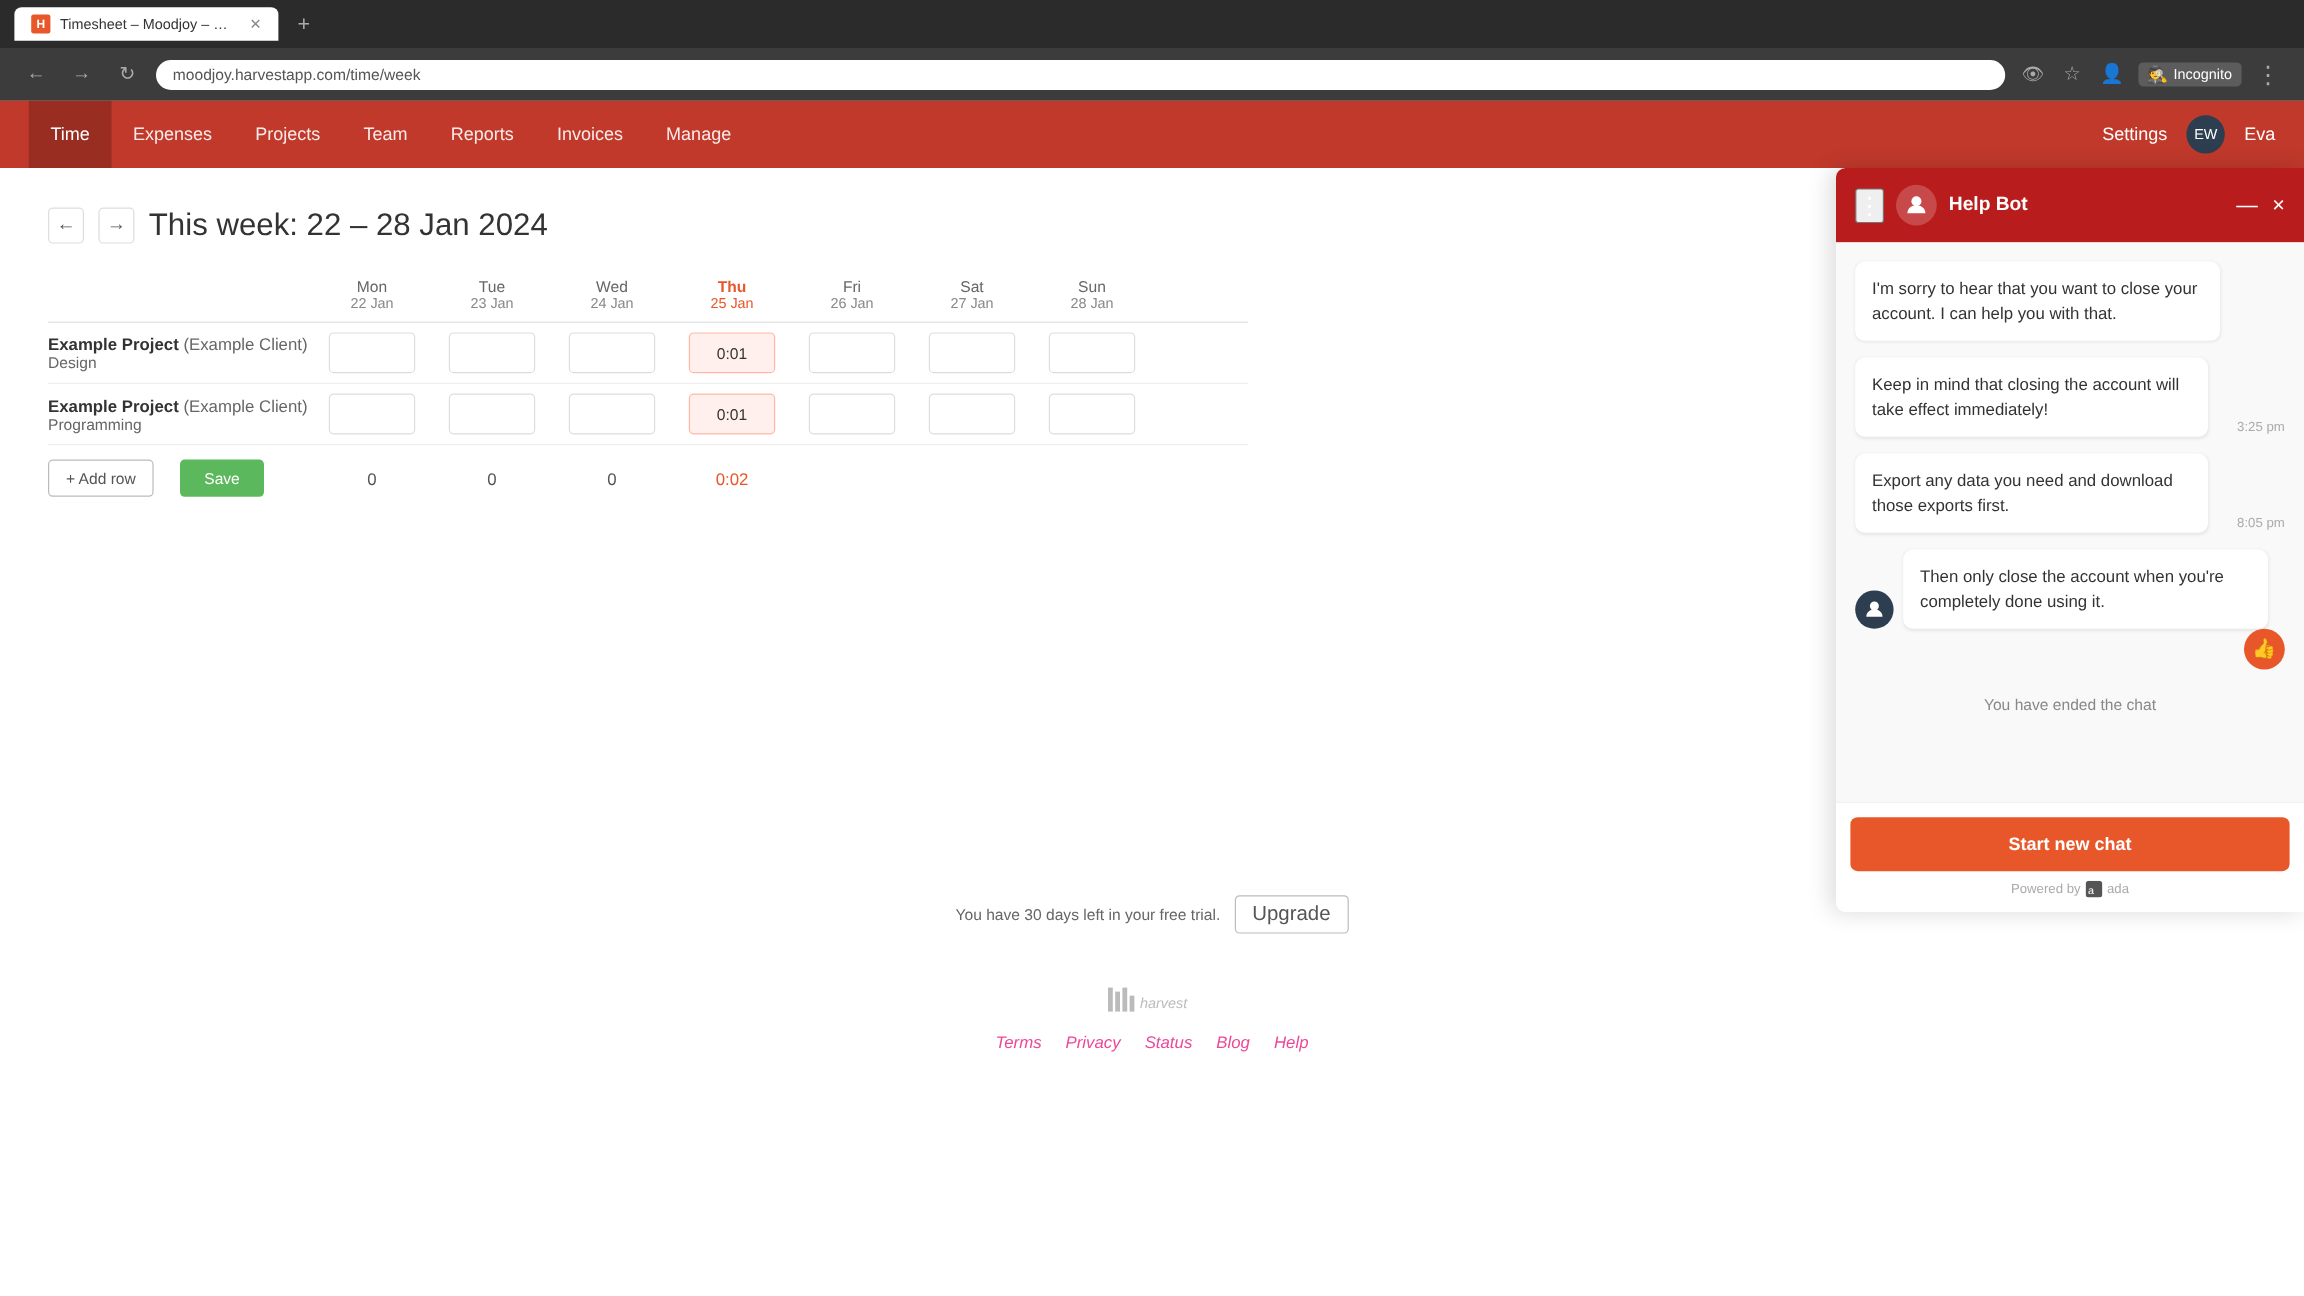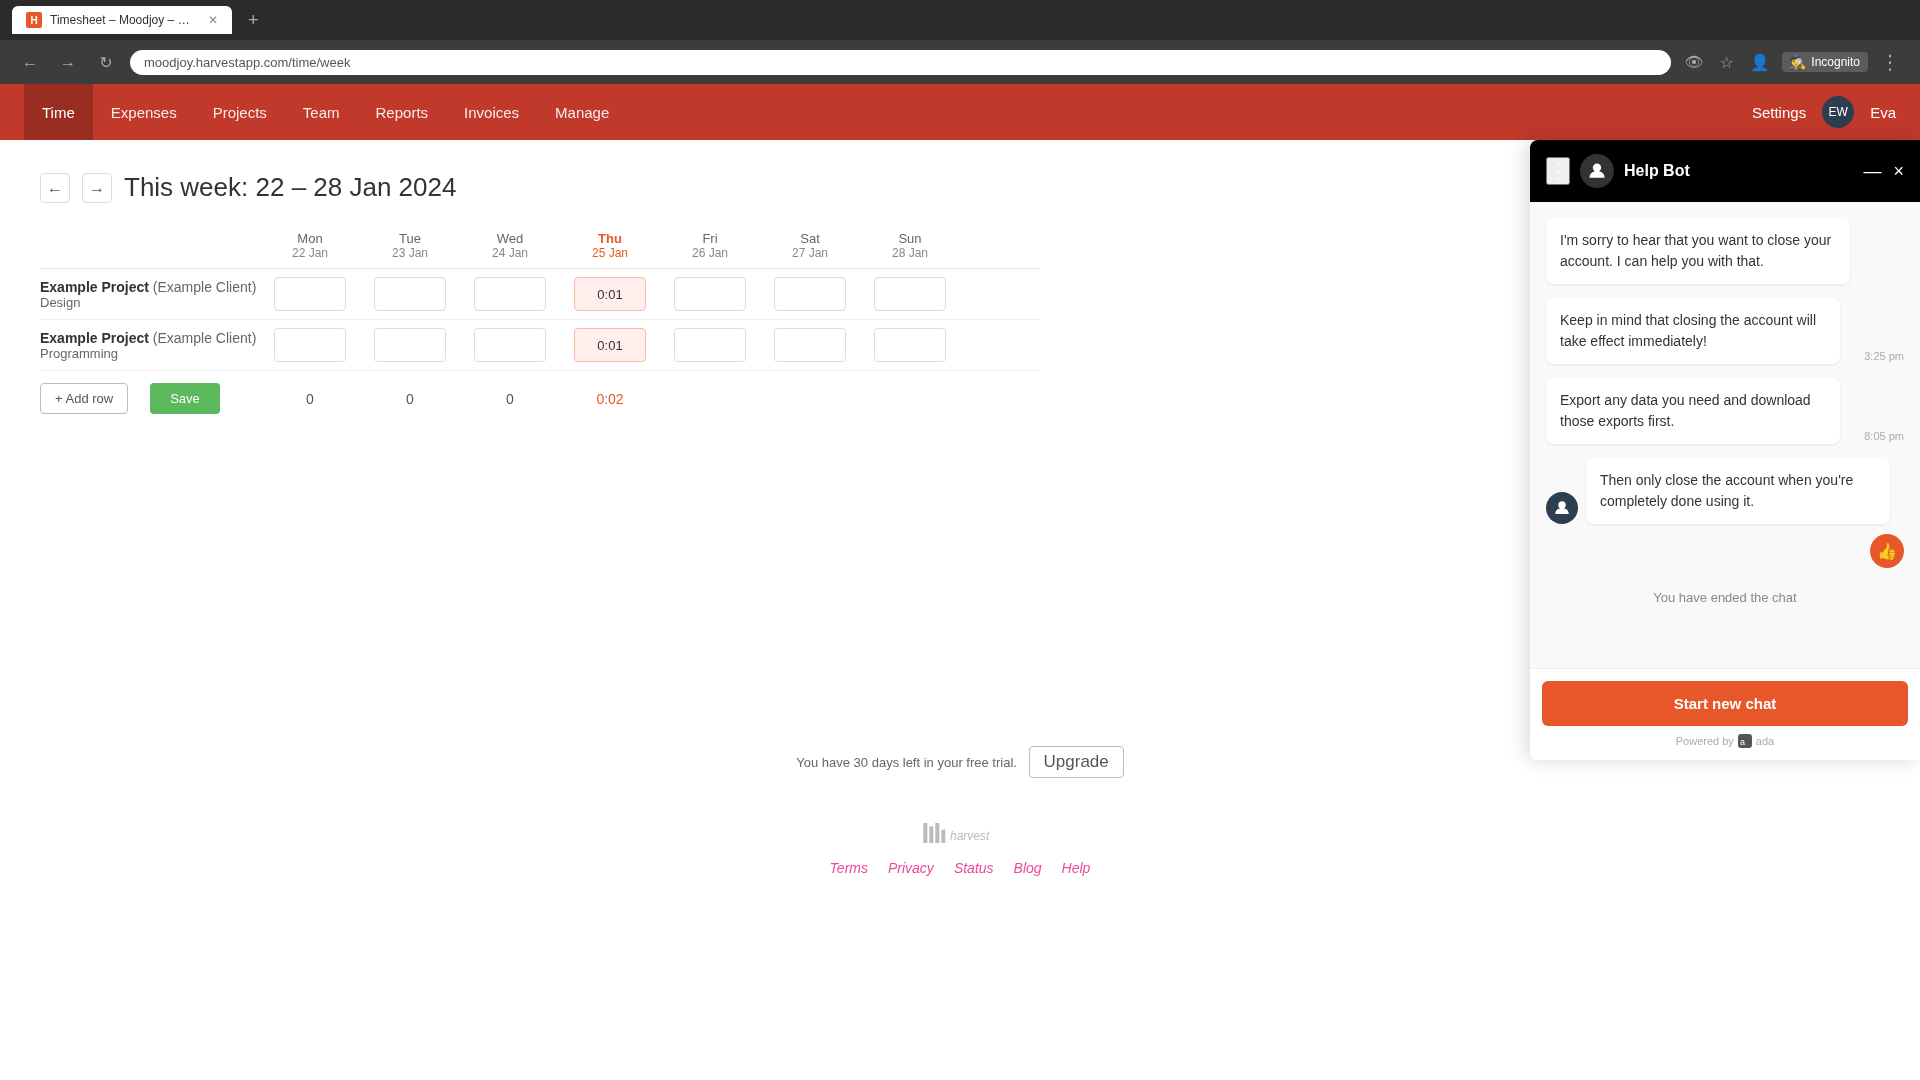--- a/index.html
+++ b/index.html
@@ -73,7 +73,7 @@
 
     
     .help-bot-panel { position: fixed; right: 0; top: 140px; width: 390px; background: white; border-radius: 8px 0 0 8px; box-shadow: -4px 0 20px rgba(0,0,0,0.15); display: flex; flex-direction: column; height: 620px; z-index: 1000; overflow: hidden; }
-    .help-bot-header { background: #000000; color: white; padding: 14px 16px; display: flex; align-items: center; gap: 10px; }
+    .help-bot-header { background: #b91c1c; color: white; padding: 14px 16px; display: flex; align-items: center; gap: 10px; }
     .help-bot-icon { width: 34px; height: 34px; background: rgba(255,255,255,0.2); border-radius: 50%; display: flex; align-items: center; justify-content: center; font-size: 16px; }
     .help-bot-title { flex: 1; font-size: 16px; font-weight: 600; }
     .help-bot-controls { display: flex; gap: 12px; align-items: center; }

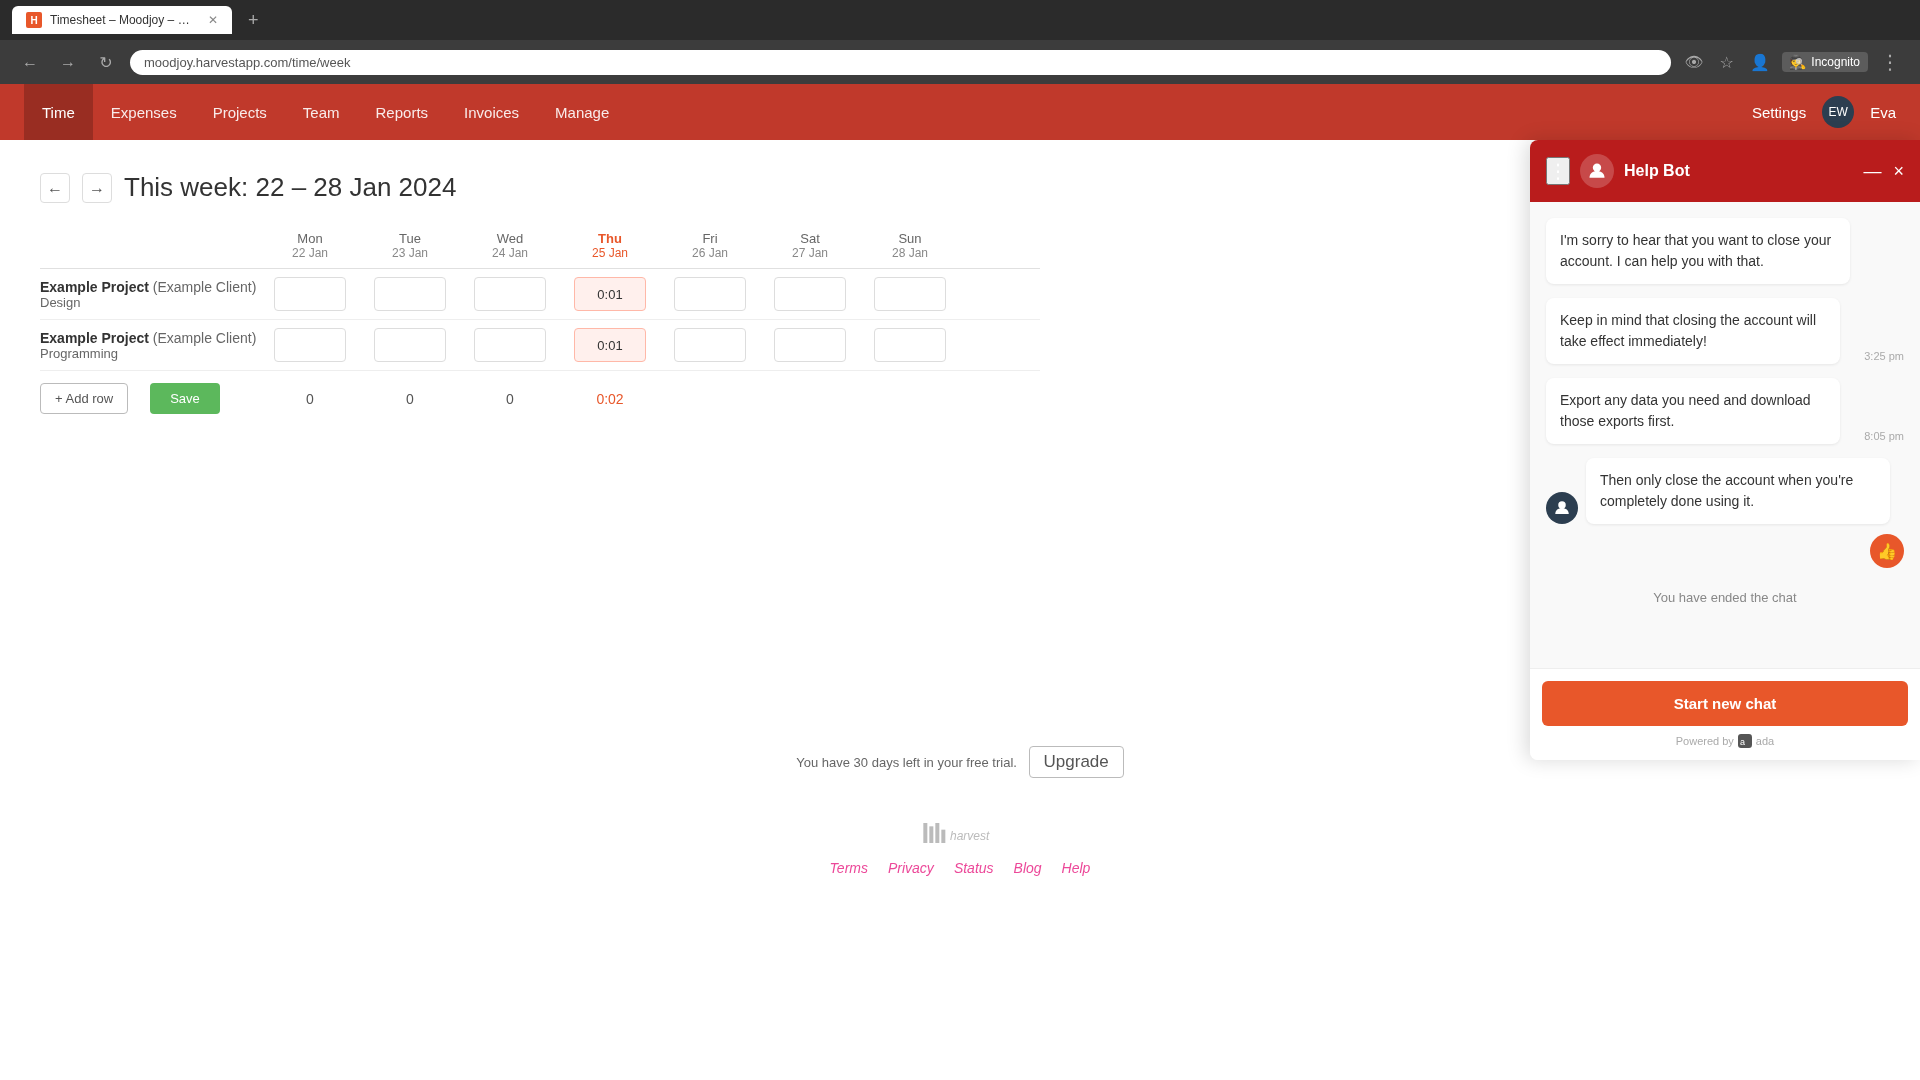--- a/index.html
+++ b/index.html
@@ -329,7 +329,7 @@
       <span class="message-time">8:05 pm</span>
     </div>
 
-    <div style="display:flex; flex-direction:column; gap:10px;">
+    <div style="display:flex; flex-direction:column; ">
       <div class="message-user-row">
         <div class="user-avatar-small">
           <svg viewBox="0 0 24 24">

